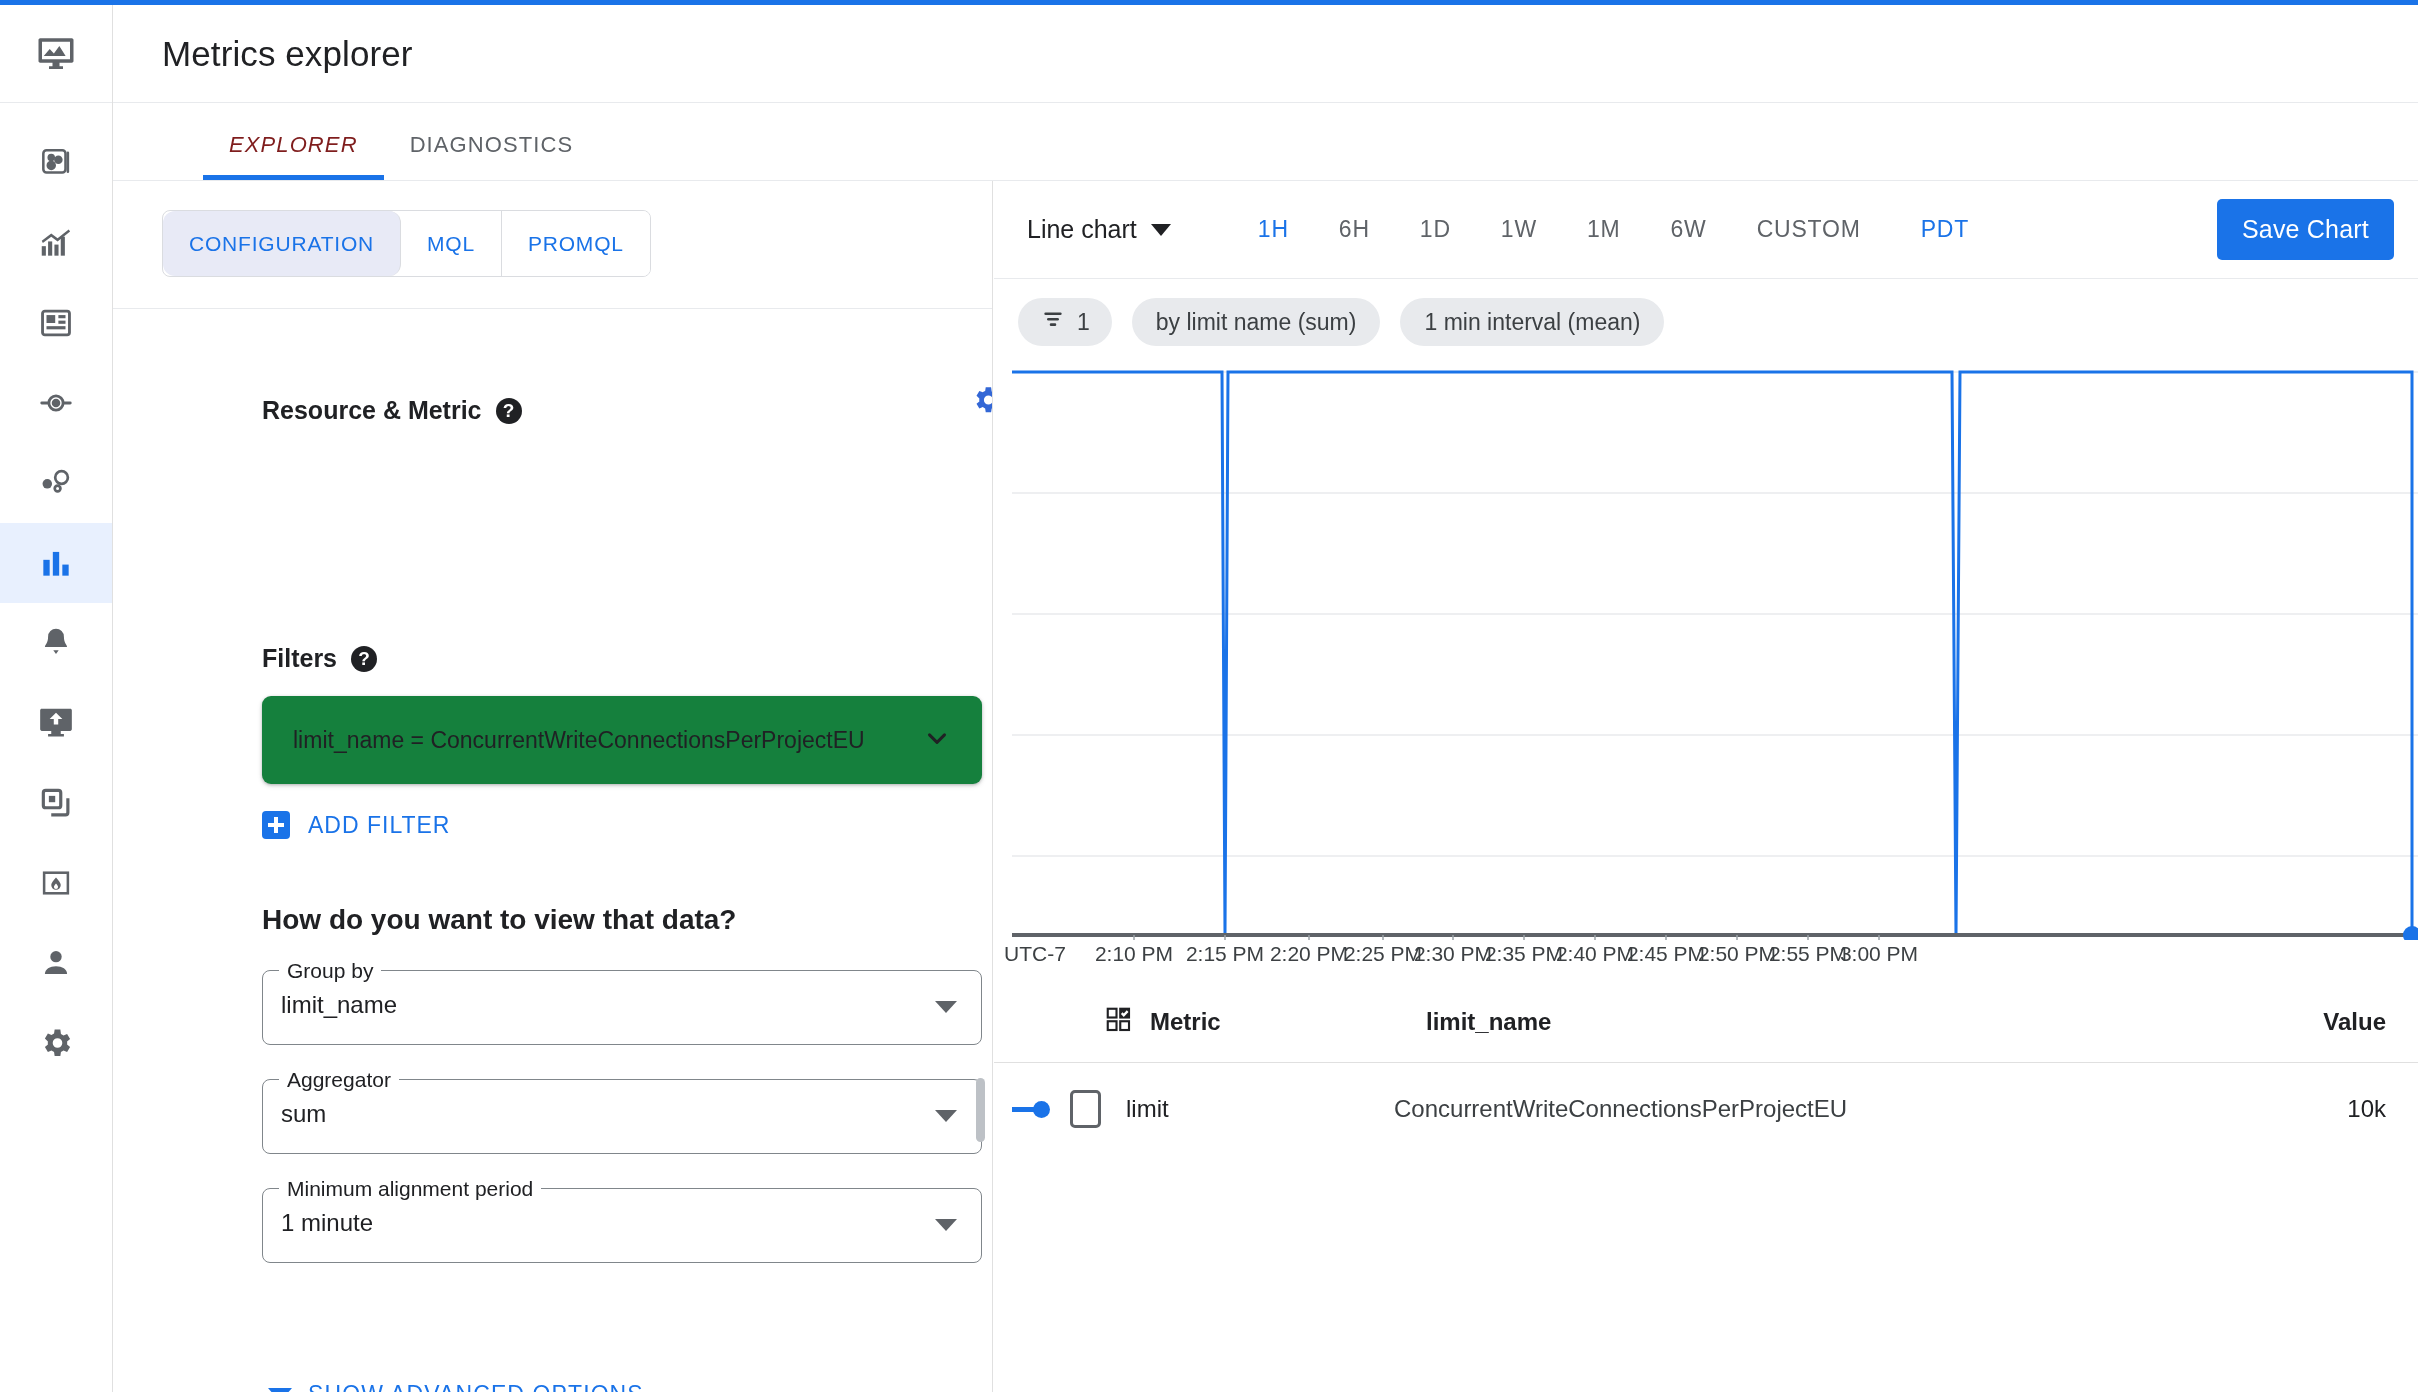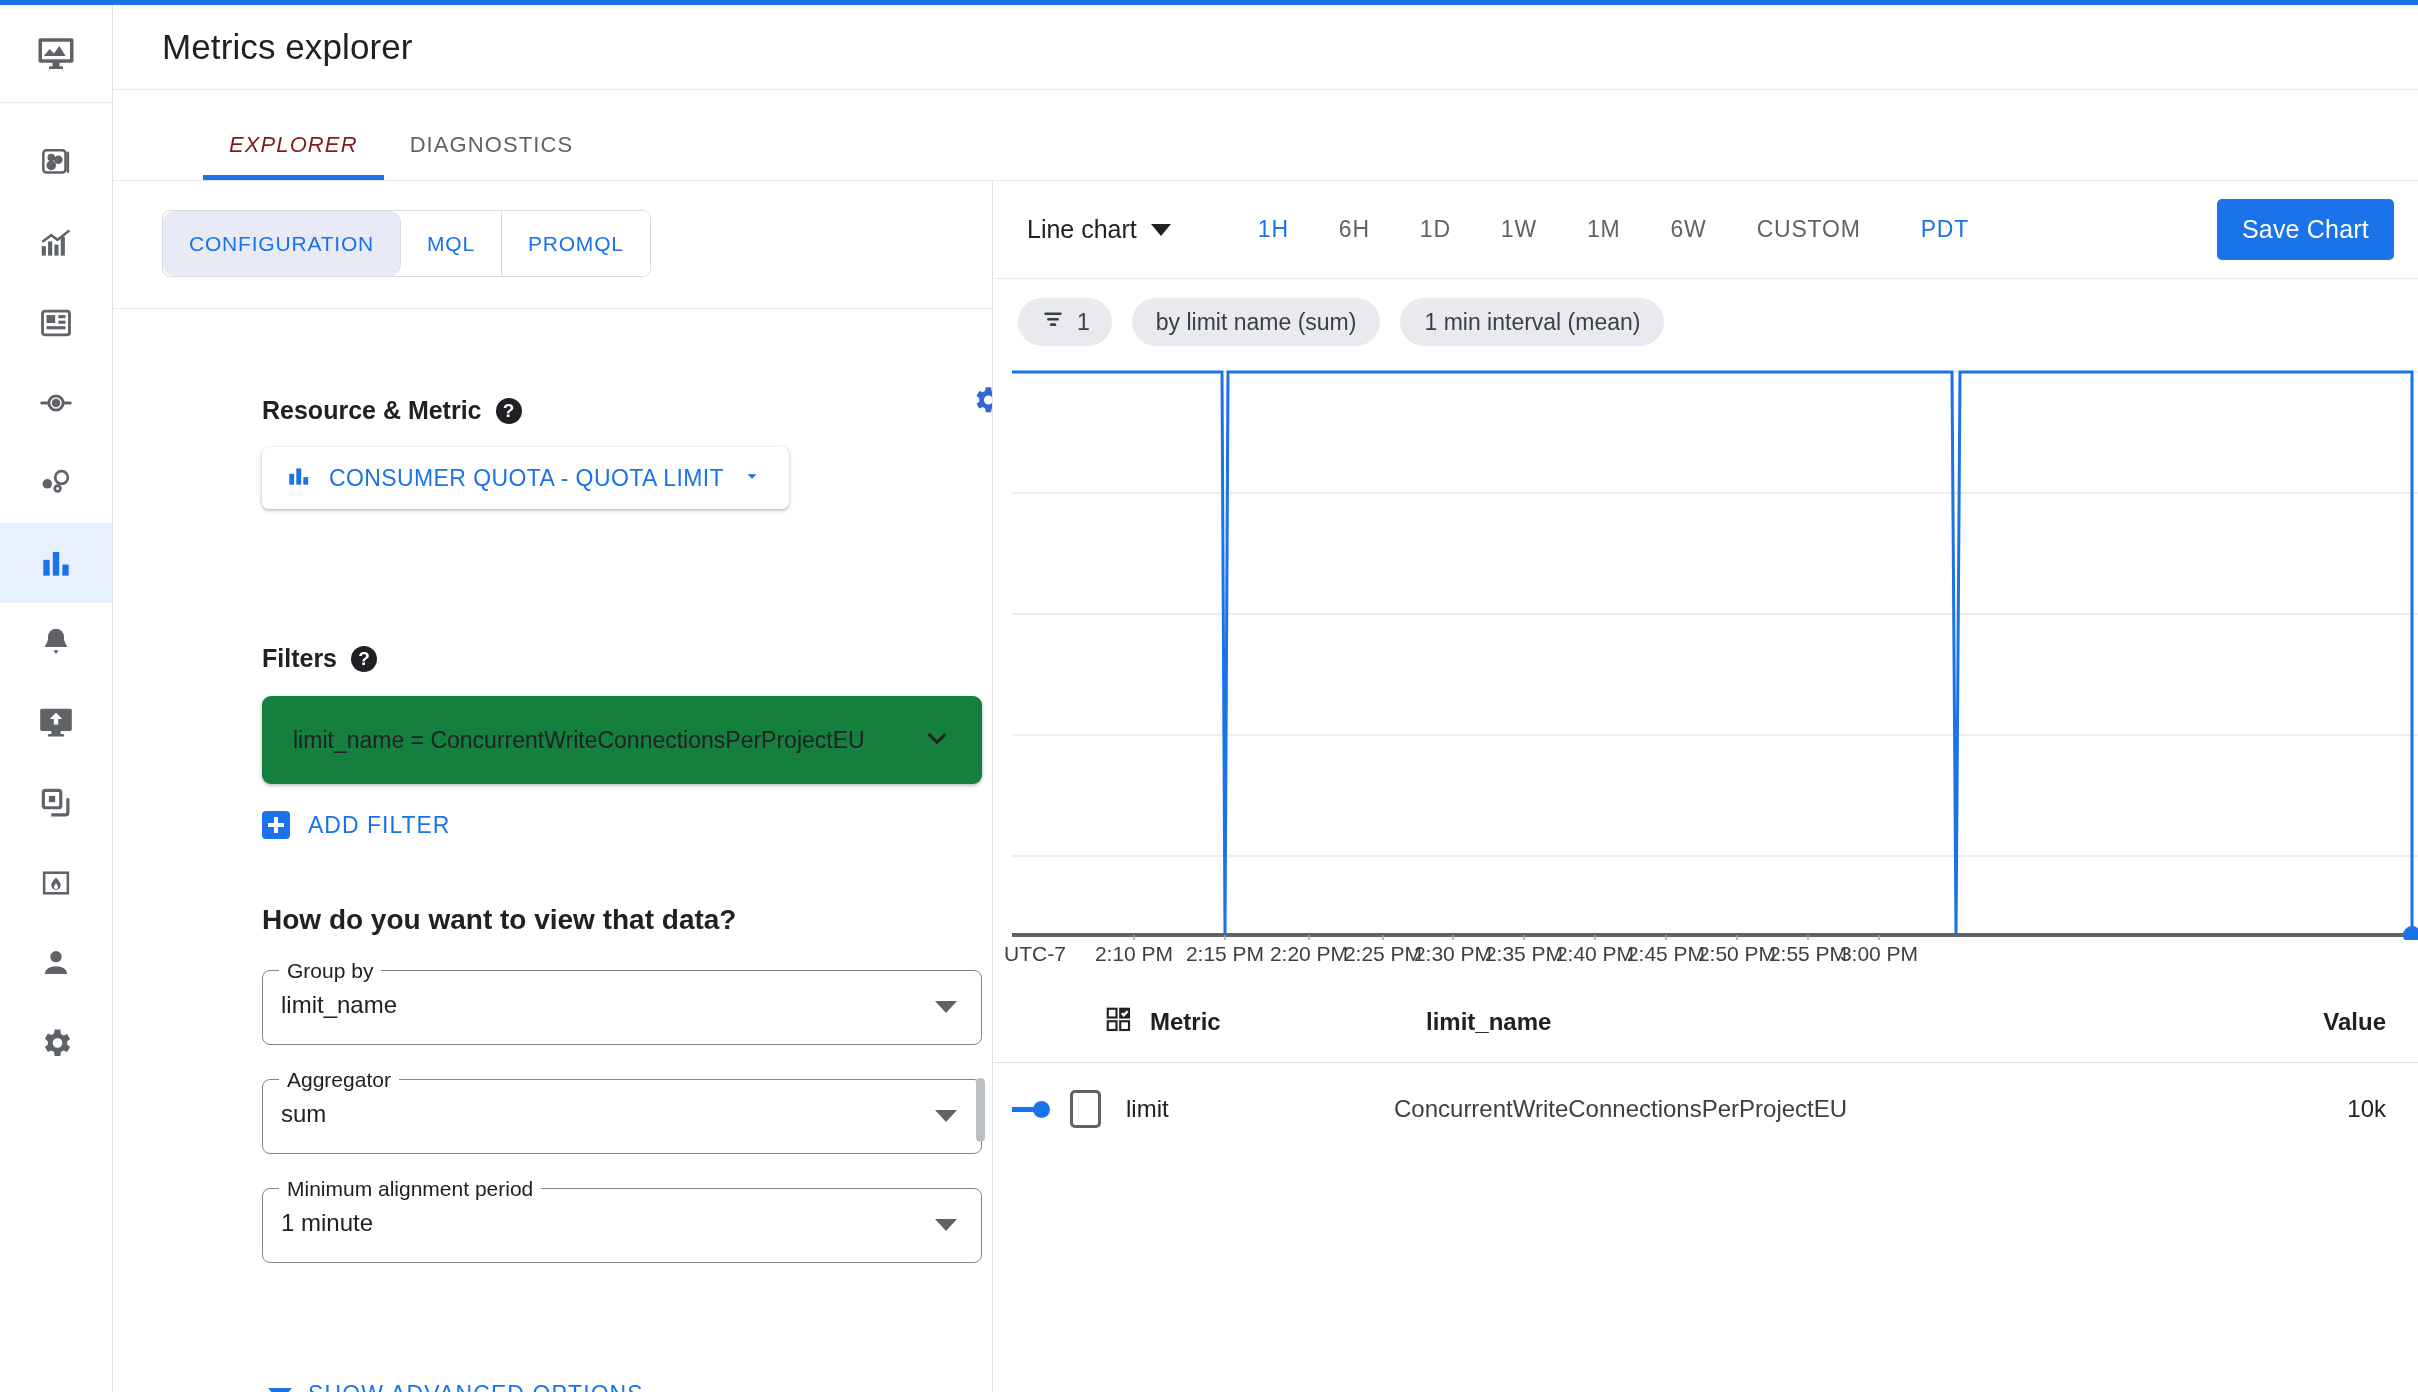--- a/index.html
+++ b/index.html
@@ -36,7 +36,7 @@
 
   
   .header {
-    position: absolute; top: 5px; left: 113px; width: 2305px; height: 85px;
+    position: absolute; top: 5px; left: 113px; width: 2305px; height: 98px;
     display: flex; align-items: center;
     border-bottom: 1px solid #e8eaed; background: #fff;
   }

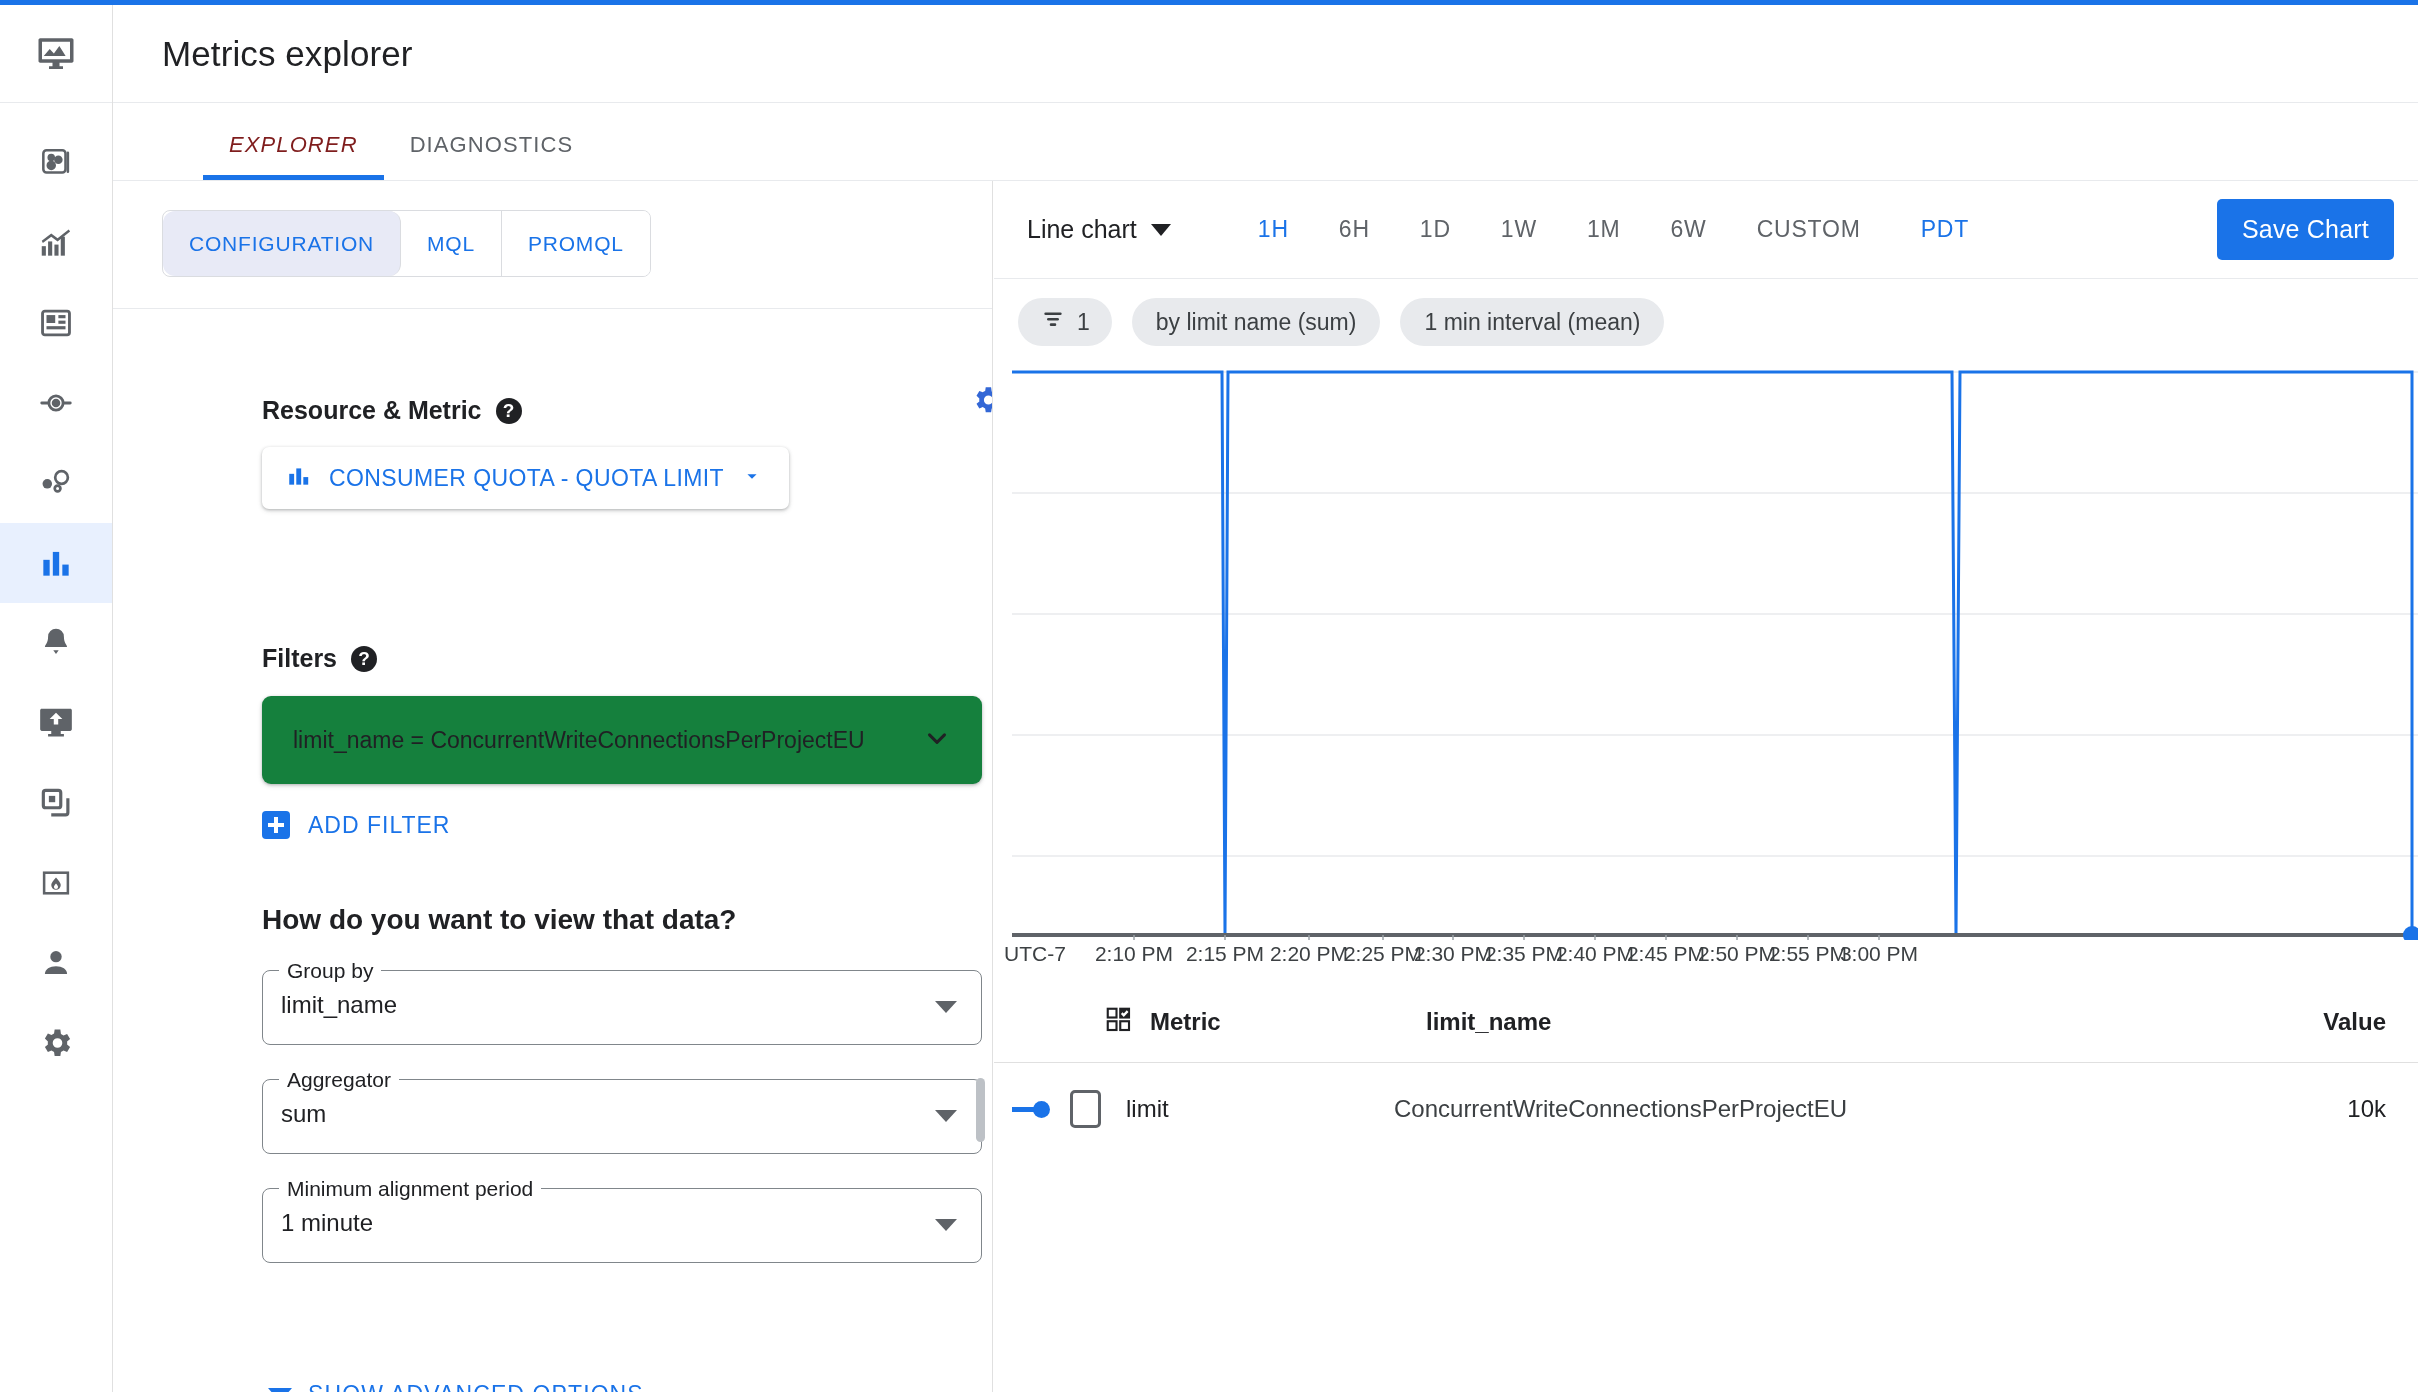--- a/index.html
+++ b/index.html
@@ -419,21 +419,6 @@
       <div class="section-label">
         <span>Resource &amp; Metric</span>
         <span class="help-icon">?</span>
-      </div>
-      <div class="metric-chip">
-        <span>
-          <svg width="26" height="26" viewBox="0 0 24 24" fill="#1a73e8">
-            <rect x="3" y="10" width="4.5" height="10"></rect>
-            <rect x="9.5" y="5" width="4.5" height="15"></rect>
-            <rect x="16" y="13" width="4.5" height="7"></rect>
-          </svg>
-        </span>
-        <span class="metric-chip-label">CONSUMER QUOTA - QUOTA LIMIT</span>
-        <span>
-          <svg width="22" height="22" viewBox="0 0 24 24" fill="#1a73e8">
-              <path d="M7 10l5 5 5-5z"></path>
-            </svg>
-        </span>
       </div>
     </div>
 

